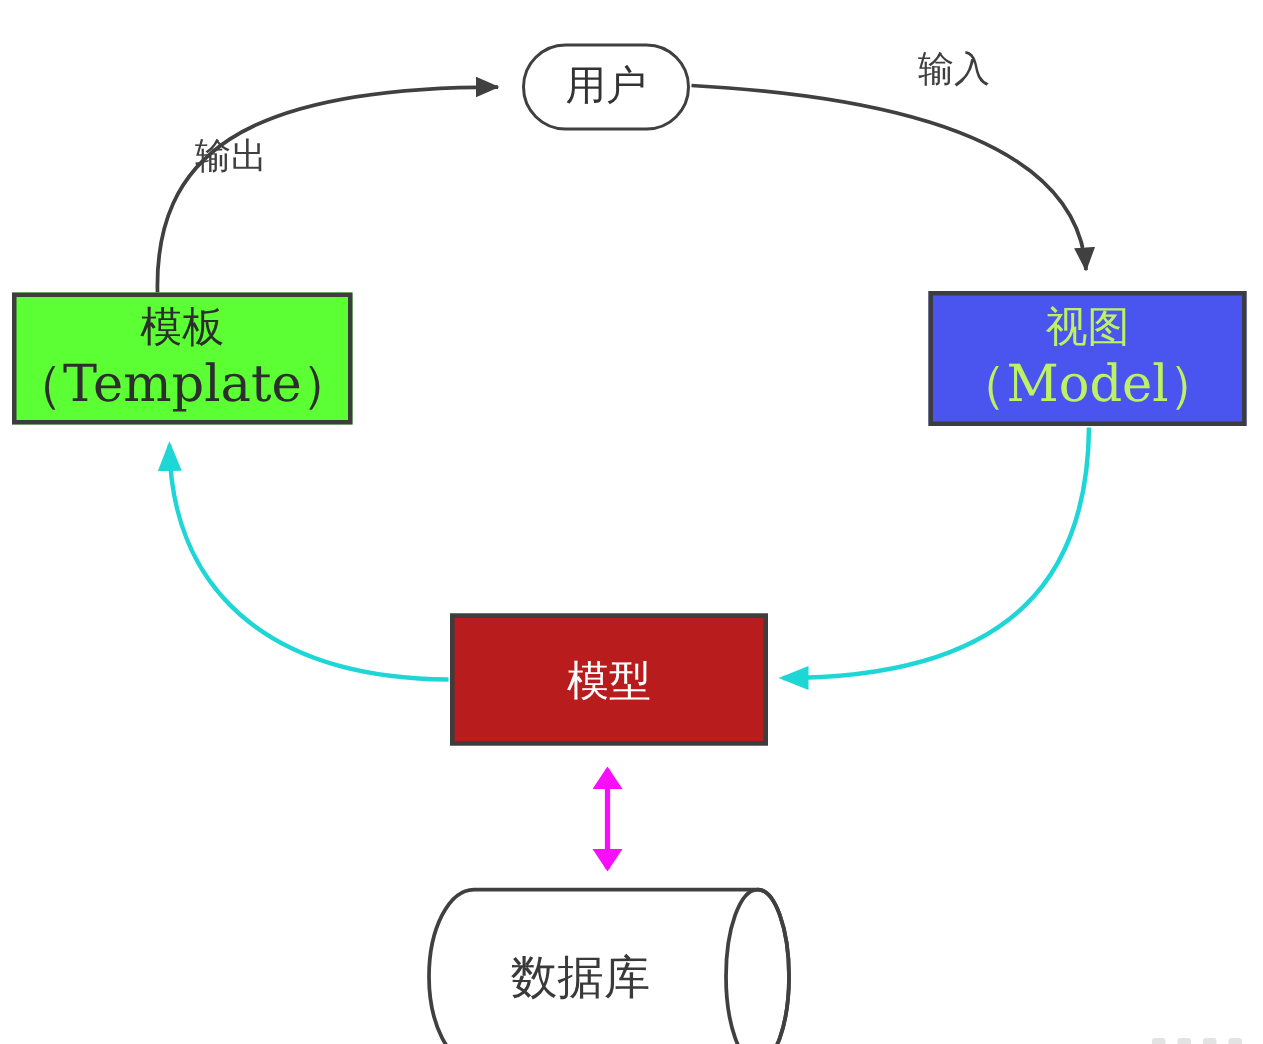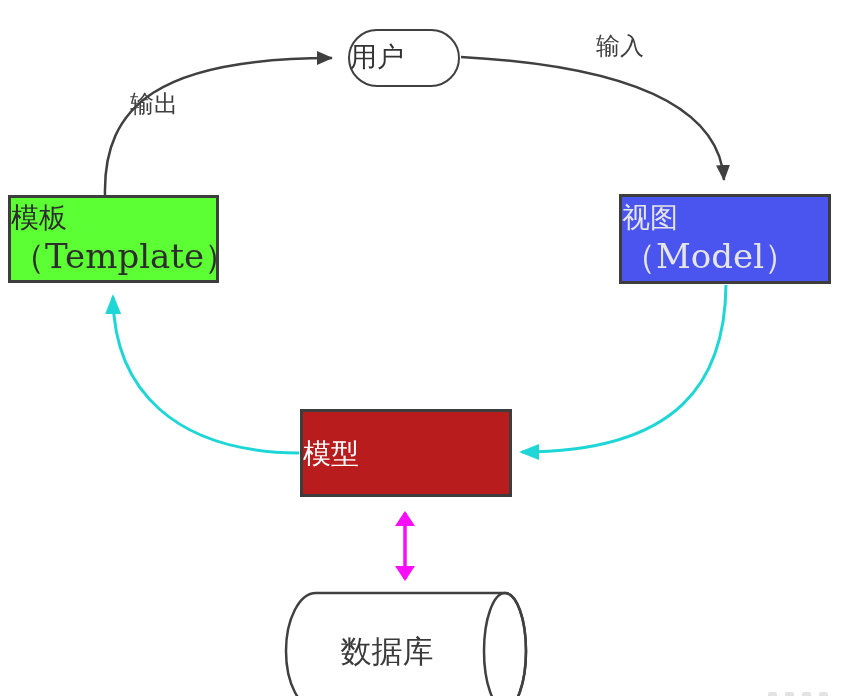--- a/index.html
+++ b/index.html
@@ -27,7 +27,7 @@
     box-sizing: border-box;
     display: flex;
     flex-direction: column;
-    align-items: flex-start;
+    align-items: center;
     justify-content: center;
     text-align: center;
     line-height: 1.25;

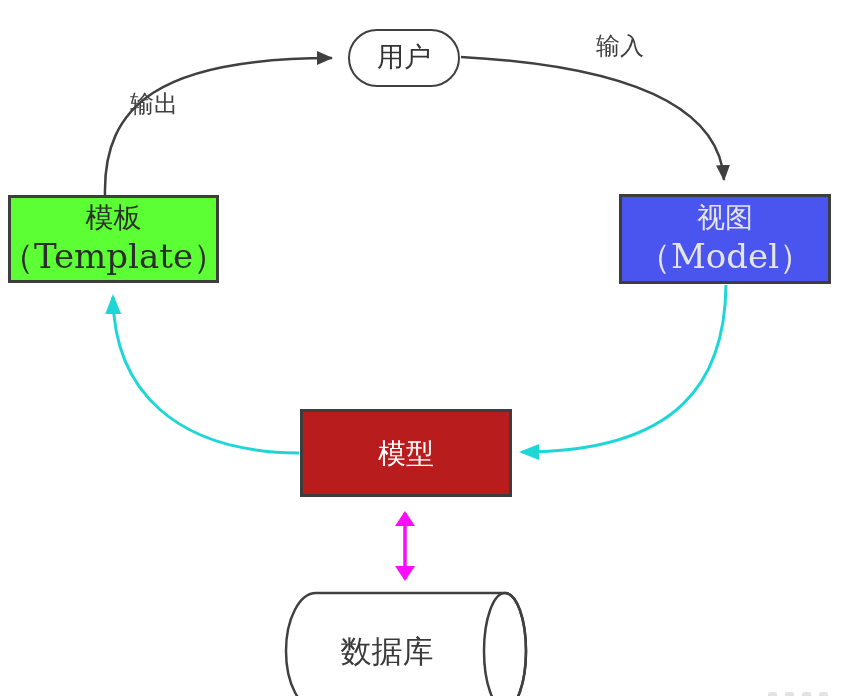--- a/index.html
+++ b/index.html
@@ -78,7 +78,7 @@
     font-family: "Liberation Sans", sans-serif;
   }
   #output-label { left: 130px; top: 48px; margin-top: 40px; }
-  #input-label  { left: 596px; top: 30px; }
+  #input-label  { left: 612px; top: 30px; }
   #database-label {
     position: absolute;
     z-index: 2;

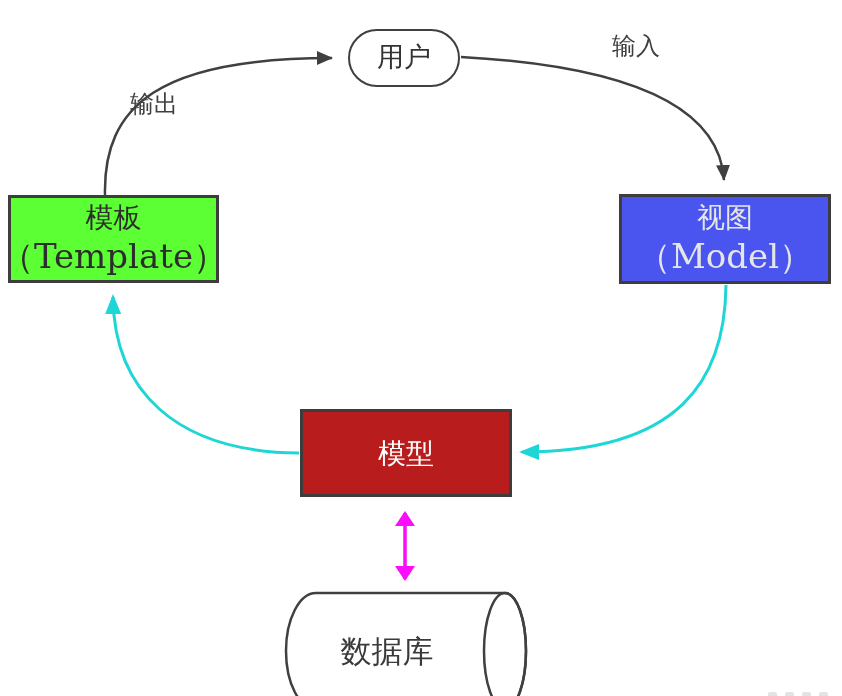--- a/index.html
+++ b/index.html
@@ -54,7 +54,7 @@
   }
   #template-node {
     left: 8px; top: 195px;
-    width: 211px; height: 88px;
+    width: 227px; height: 88px;
     background: #5bff33;
     color: #2d2d2d;
   }

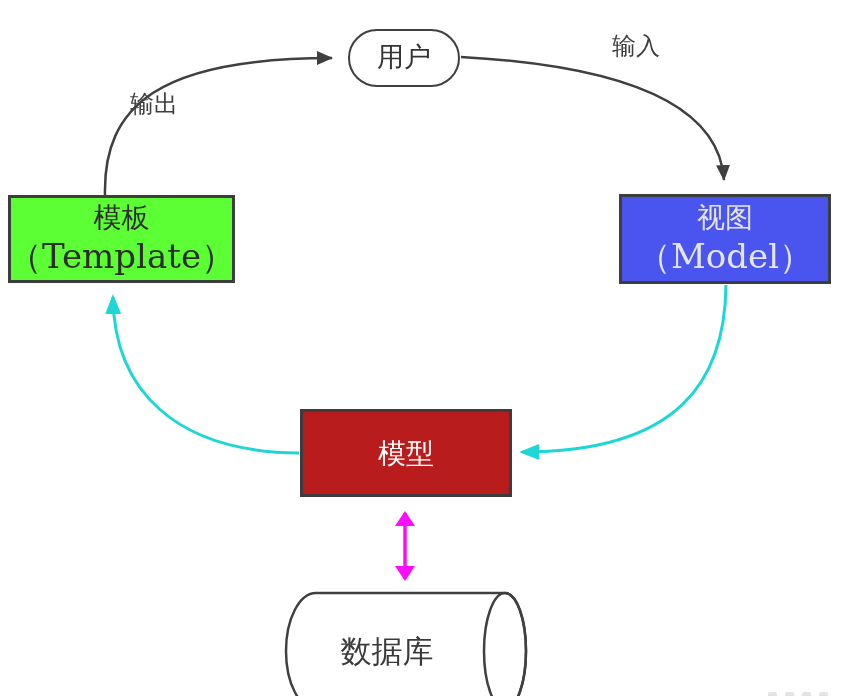--- a/index.html
+++ b/index.html
@@ -62,7 +62,7 @@
     left: 619px; top: 194px;
     width: 212px; height: 90px;
     background: #4a55f0;
-    color: #e5e5e5;
+    color: #bef264;
   }
   #model-node {
     left: 300px; top: 409px;

